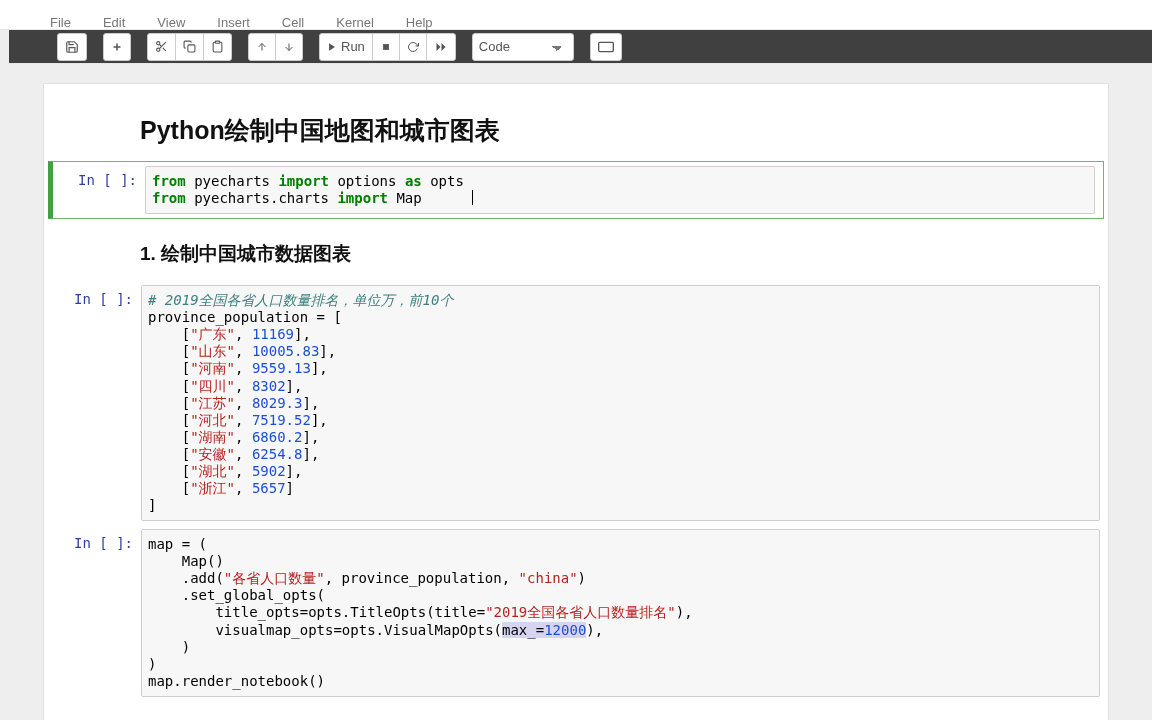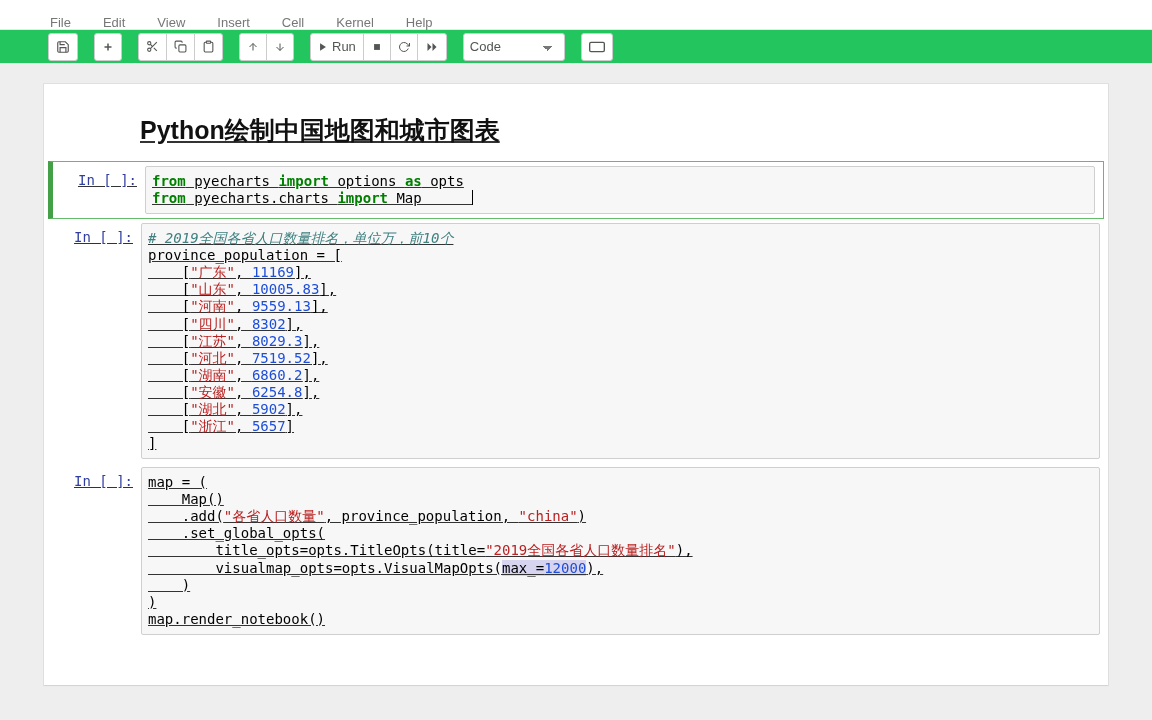--- a/index.html
+++ b/index.html
@@ -34,11 +34,12 @@
   }
   
   .toolbar {
-    background: #22c55e;
+    background: #404040;
     border-bottom: 1px solid #e7e7e7;
     padding: 4px 10px 4px 48px;
     display: flex; align-items: center; gap: 16px;
     height: 34px;
+    margin-left: 9px;
   }
   .btn-group { display: flex; }
   .tbtn {

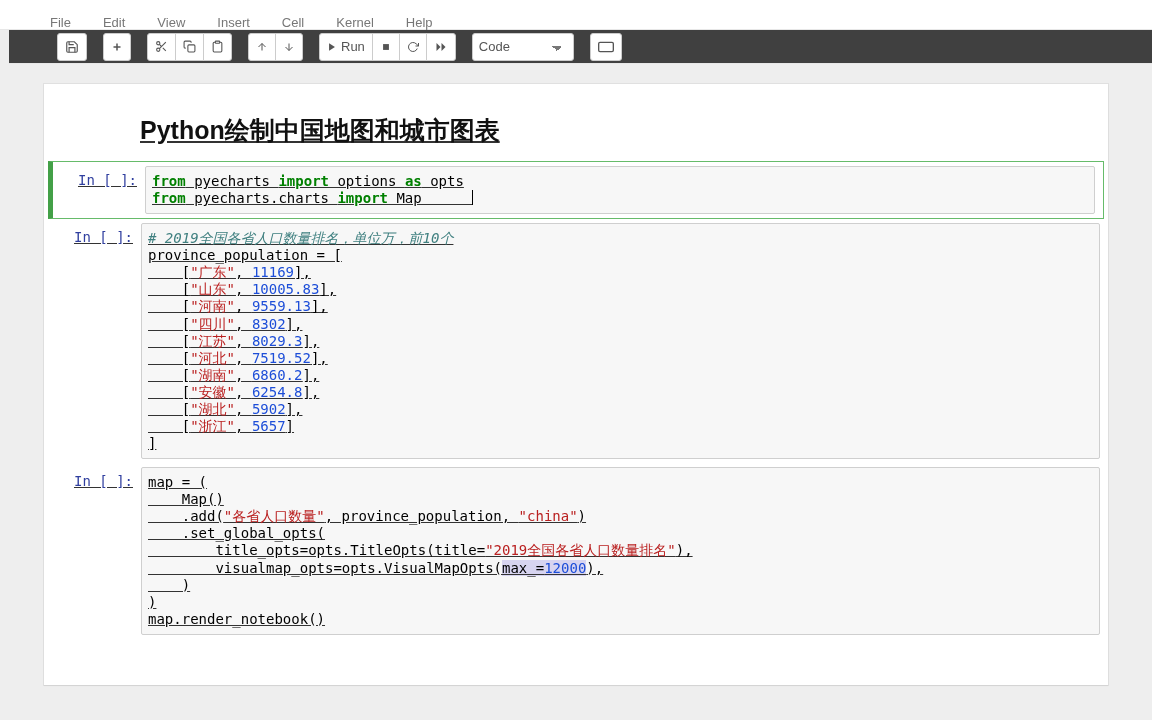--- a/index.html
+++ b/index.html
@@ -75,7 +75,6 @@
     height: calc(720px - 64px);
     overflow: auto;
     padding: 20px 8px;
-    text-decoration: underline;
   }
   .notebook {
     width: 1064px;

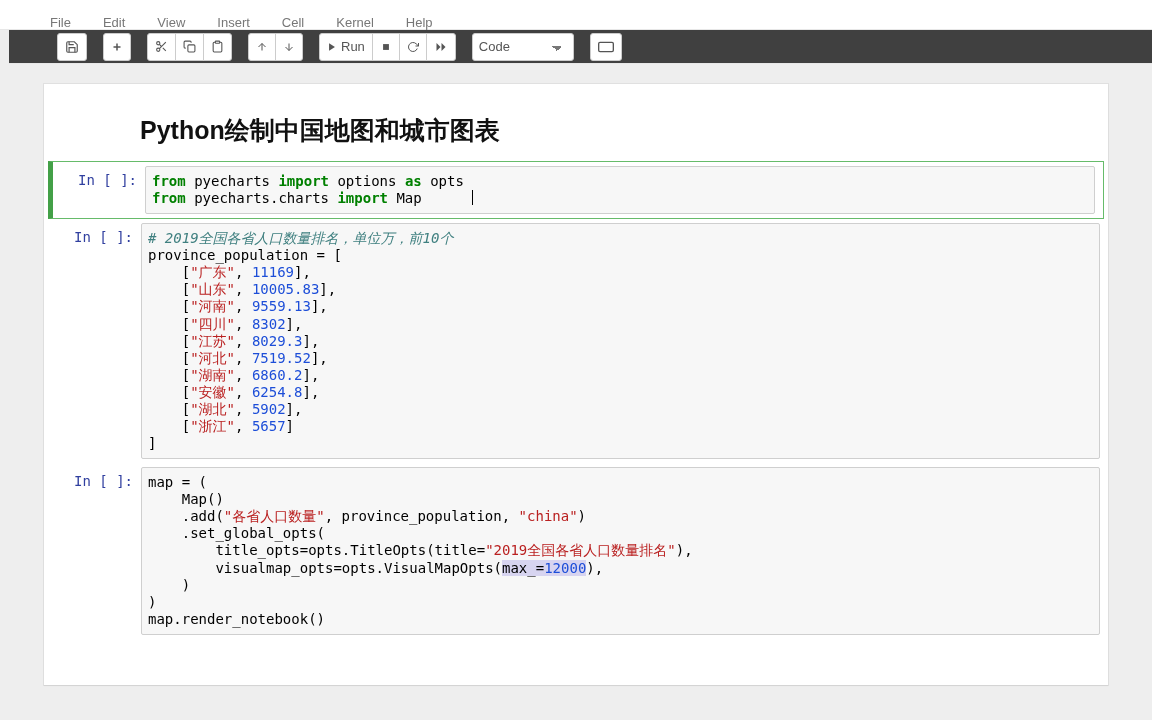--- a/index.html
+++ b/index.html
@@ -247,6 +247,9 @@
         <div class="prompt">In [ ]:</div>
         <div class="input-area"><span class="tok-kw">from</span><span class="tok-name"> pyecharts </span><span class="tok-kw">import</span><span class="tok-name"> options </span><span class="tok-kw">as</span><span class="tok-name"> opts</span>
 <span class="tok-kw">from</span><span class="tok-name"> pyecharts.charts </span><span class="tok-kw">import</span><span class="tok-name"> Map      </span><span class="caret"></span></div>
+      </div>
+      <div class="cell md-cell">
+        <h2>1. 绘制中国城市数据图表</h2>
       </div>
       <div class="cell code-cell">
         <div class="prompt">In [ ]:</div>

